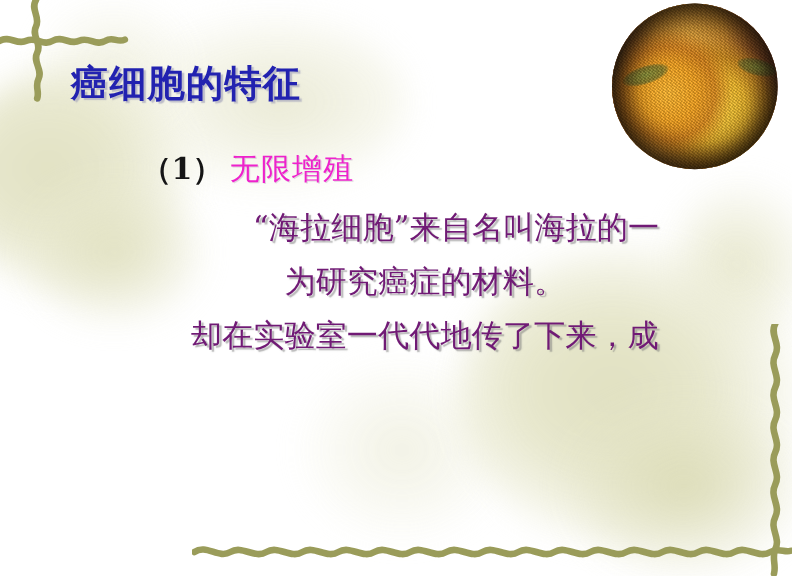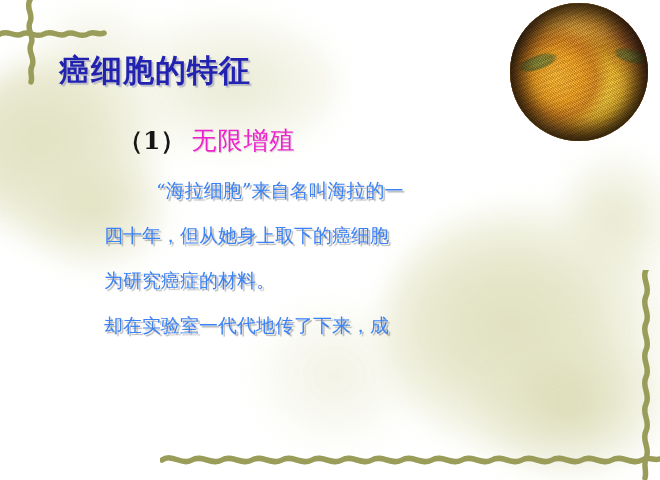--- a/index.html
+++ b/index.html
@@ -143,9 +143,10 @@
     top: 168px;
     width: 500px;
     font-family: "DejaVu Serif", "Liberation Serif", serif;
-    font-size: 19px;
+    font-size: 26px;
     line-height: 45px;
-    color: #3b82f6;
+    color: #701a75;
+    text-align: center;
   }
   #body-text .line {
     white-space: nowrap;

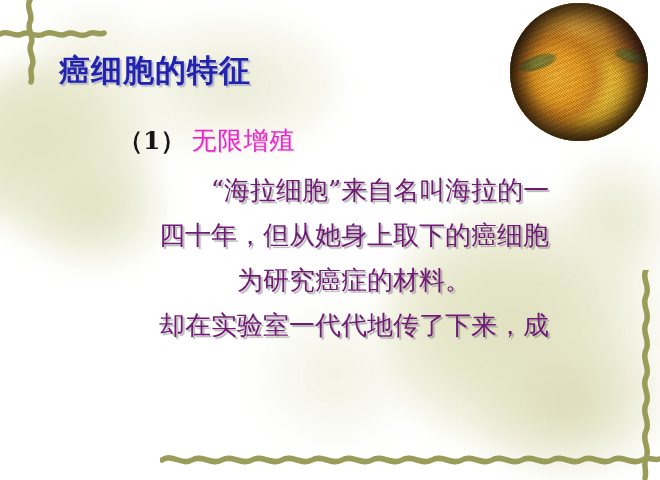--- a/index.html
+++ b/index.html
@@ -202,7 +202,6 @@
 
   <div id="body-text">
     <div class="line indent">“海拉细胞”来自名叫海拉的一</div>
-    <div class="line">四十年，但从她身上取下的癌细胞</div>
     <div class="line">为研究癌症的材料。</div>
     <div class="line">却在实验室一代代地传了下来，成</div>
   </div>

